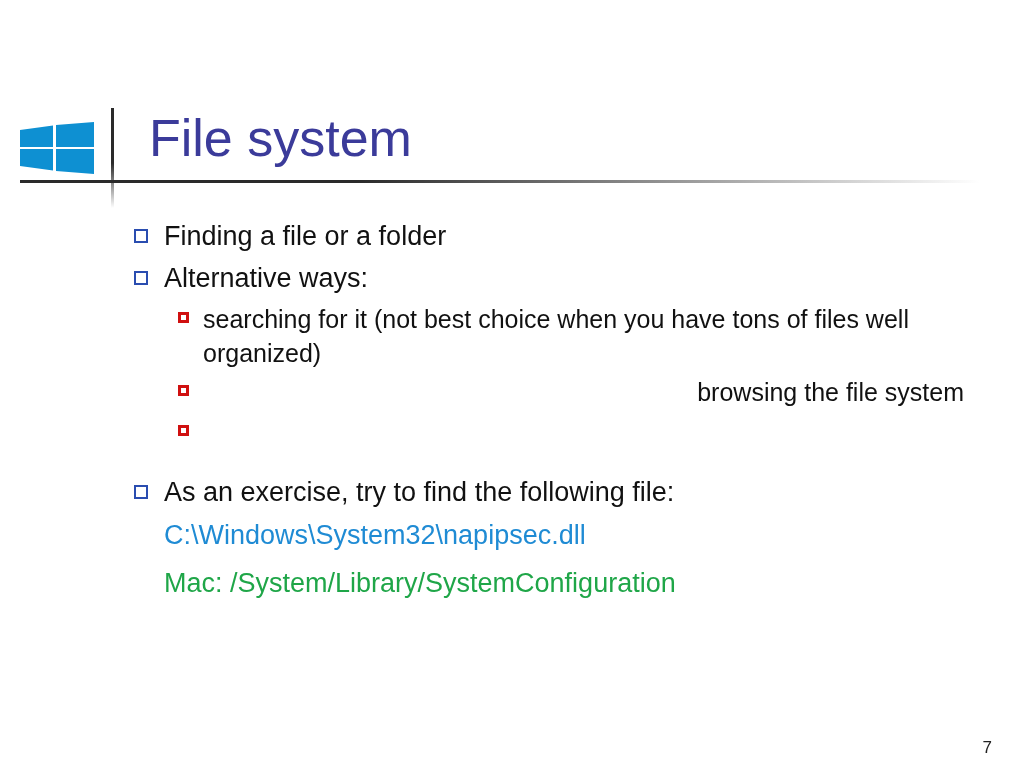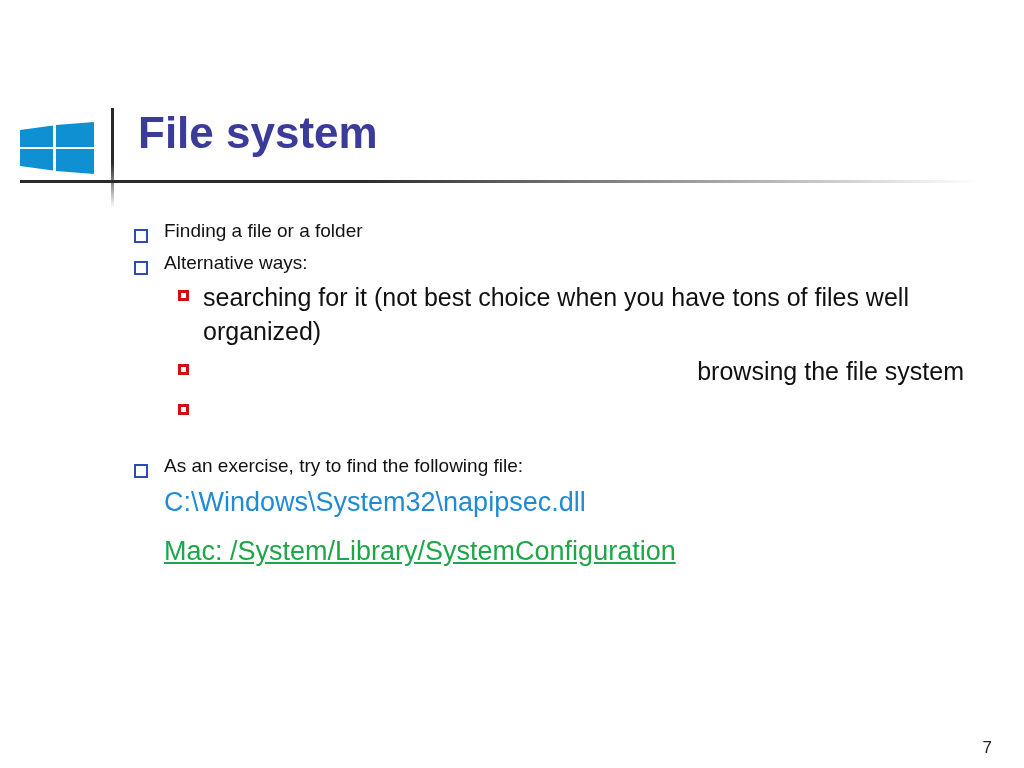--- a/index.html
+++ b/index.html
@@ -30,10 +30,10 @@
   .logo svg { display: block; }
   .title {
     position: absolute;
-    left: 138px;
+    left: 149px;
     top: 0;
-    font-size: 44px;
-    font-weight: 700;
+    font-size: 52px;
+    font-weight: 400;
     color: #3b3b9a;
     font-family: Verdana, Geneva, sans-serif;
   }

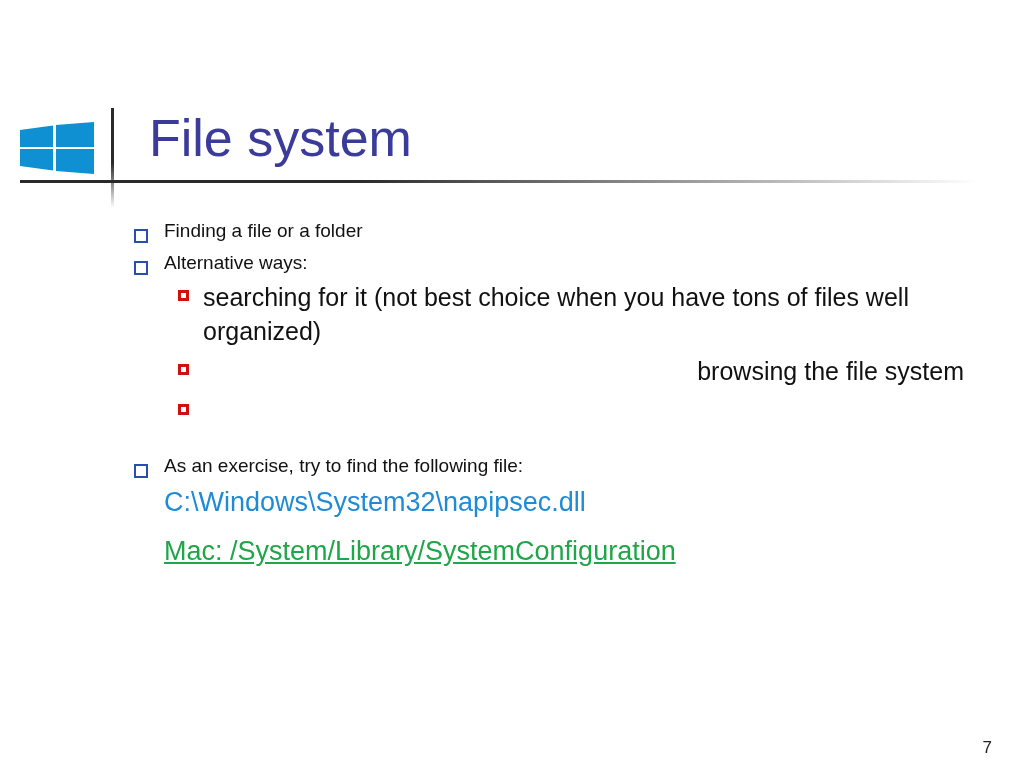--- a/index.html
+++ b/index.html
@@ -82,7 +82,7 @@
     margin-right: 14px;
   }
   .bullet-text {
-    font-size: 19px;
+    font-size: 27px;
     line-height: 1.35;
     color: #111;
   }

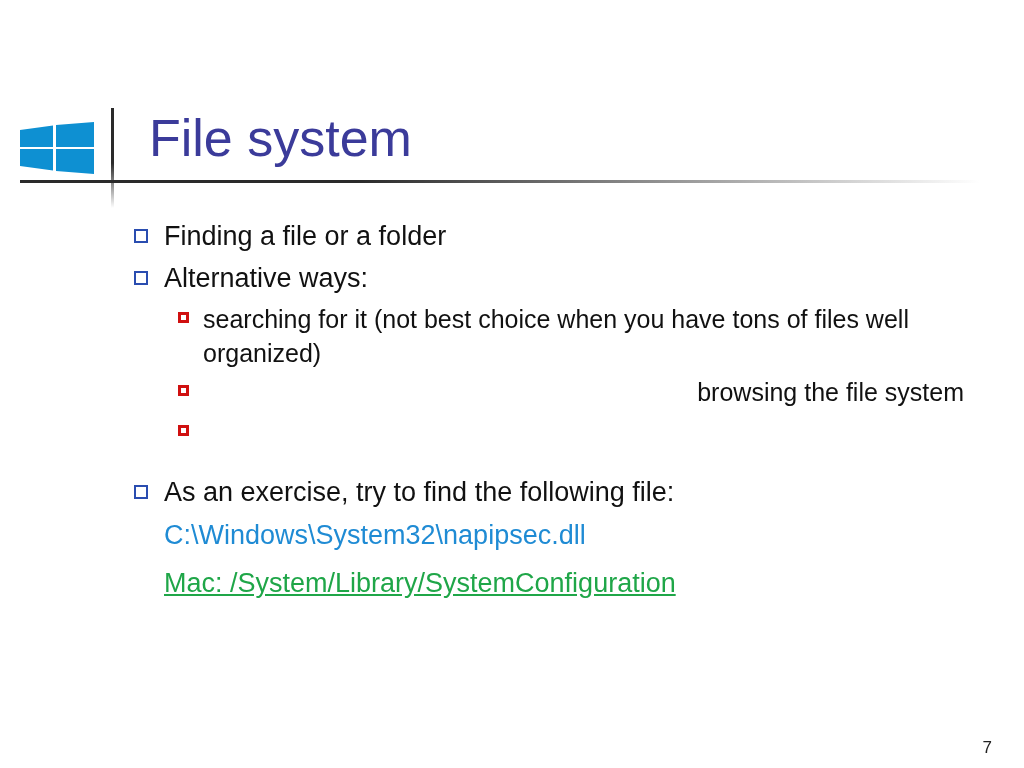--- a/index.html
+++ b/index.html
@@ -103,7 +103,6 @@
     line-height: 1.35;
     margin-left: 30px;
     margin-top: 12px;
-    text-decoration: underline;
   }
   .spacer { height: 32px; }
   .footer-center {

